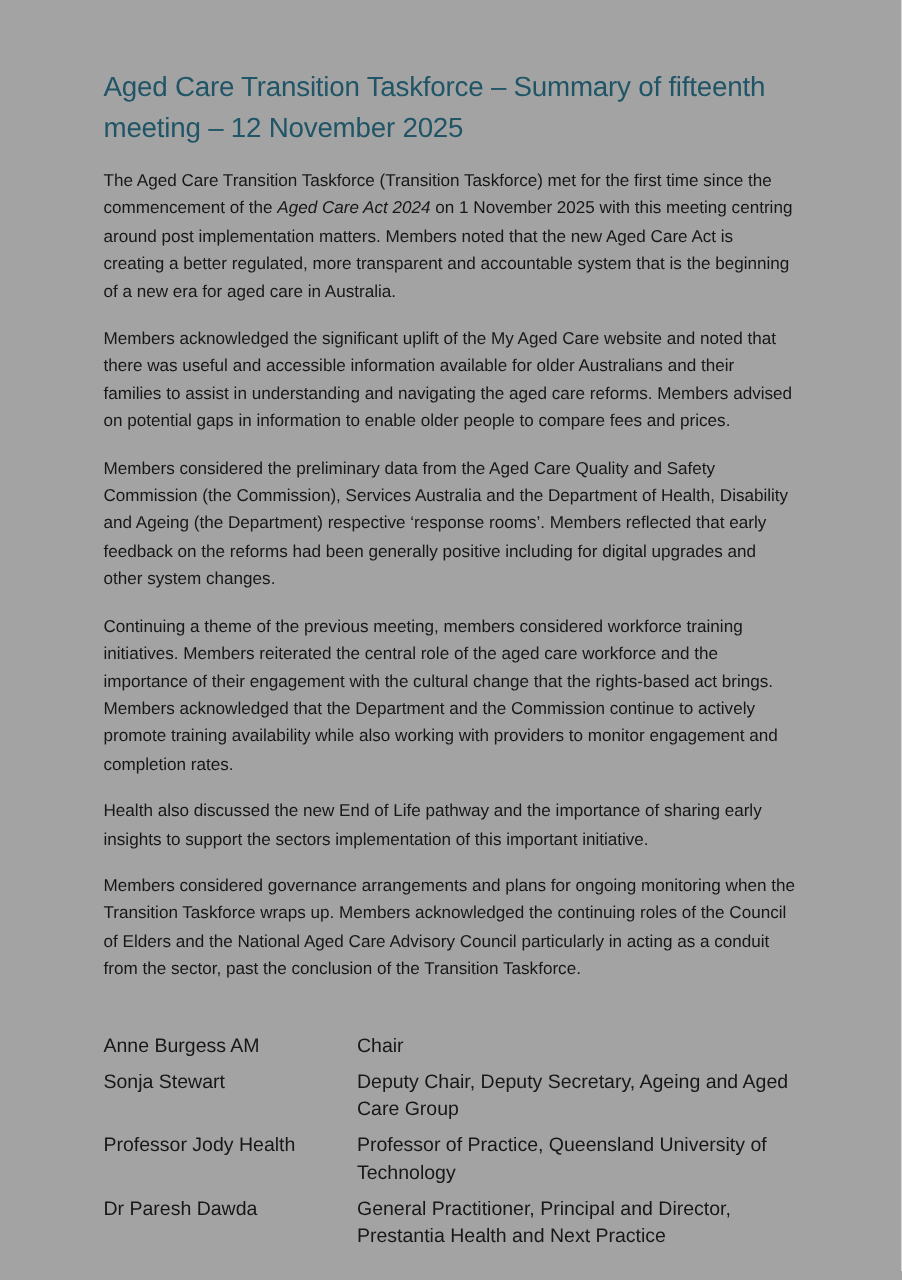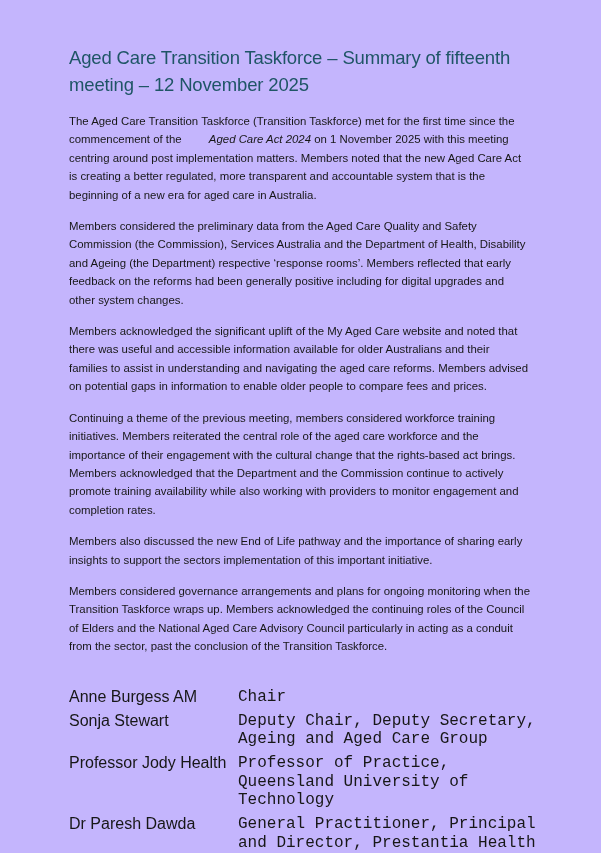--- a/index.html
+++ b/index.html
@@ -20,7 +20,7 @@
     position: relative;
     width: 601px;
     height: 853px;
-    background: #c4b5fd;
+    background: #a3a3a3;
     box-sizing: border-box;
     padding: 44px 70px 0 69px;
   }

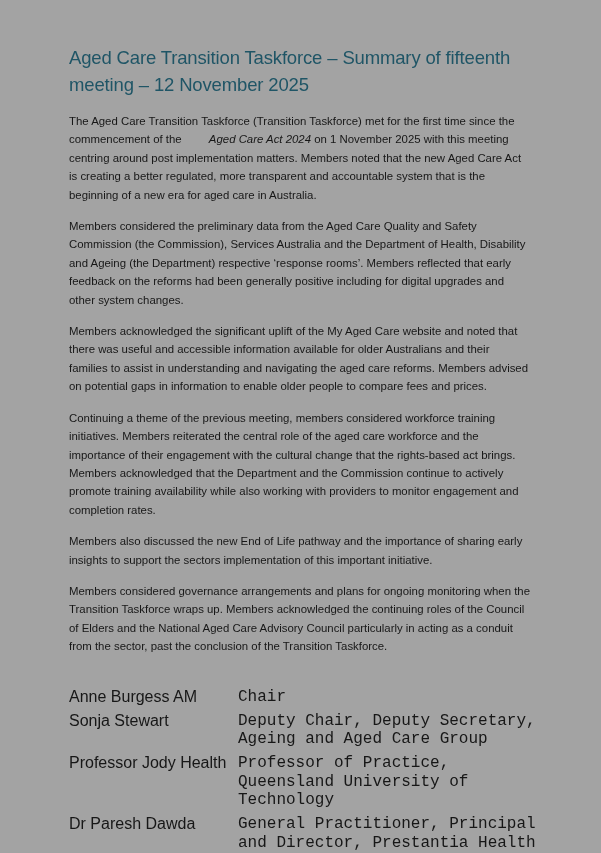--- a/index.html
+++ b/index.html
@@ -48,7 +48,6 @@
     margin-bottom: 0;
   }
   .body-para em {
-    margin-left: 24px;
   }
 
   .section-gap {

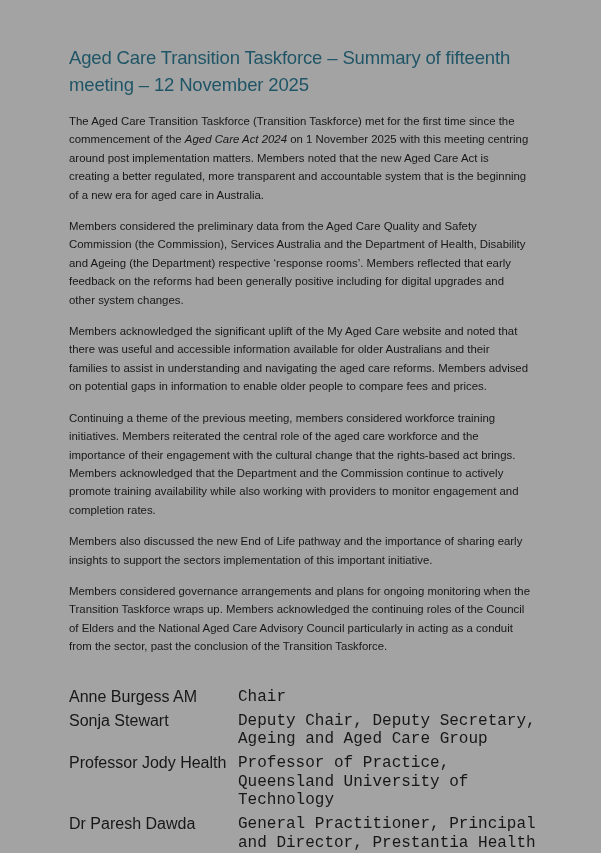--- a/index.html
+++ b/index.html
@@ -101,9 +101,9 @@
 
   <p class="body-para"><span>The Aged Care Transition Taskforce (Transition Taskforce) met for the first time since the commencement of the </span><em>Aged Care Act 2024</em><span> on 1 November 2025 with this meeting centring around post implementation matters. Members noted that the new Aged Care Act is creating a better regulated, more transparent and accountable system that is the beginning of a new era for aged care in Australia.</span></p>
 
+  <p class="body-para">Members acknowledged the significant uplift of the My Aged Care website and noted that there was useful and accessible information available for older Australians and their families to assist in understanding and navigating the aged care reforms. Members advised on potential gaps in information to enable older people to compare fees and prices.</p>
+
   <p class="body-para">Members considered the preliminary data from the Aged Care Quality and Safety Commission (the Commission), Services Australia and the Department of Health, Disability and Ageing (the Department) respective ‘response rooms’. Members reflected that early feedback on the reforms had been generally positive including for digital upgrades and other system changes.</p>
-
-  <p class="body-para">Members acknowledged the significant uplift of the My Aged Care website and noted that there was useful and accessible information available for older Australians and their families to assist in understanding and navigating the aged care reforms. Members advised on potential gaps in information to enable older people to compare fees and prices.</p>
 
   <p class="body-para">Continuing a theme of the previous meeting, members considered workforce training initiatives. Members reiterated the central role of the aged care workforce and the importance of their engagement with the cultural change that the rights-based act brings. Members acknowledged that the Department and the Commission continue to actively promote training availability while also working with providers to monitor engagement and completion rates.</p>
 

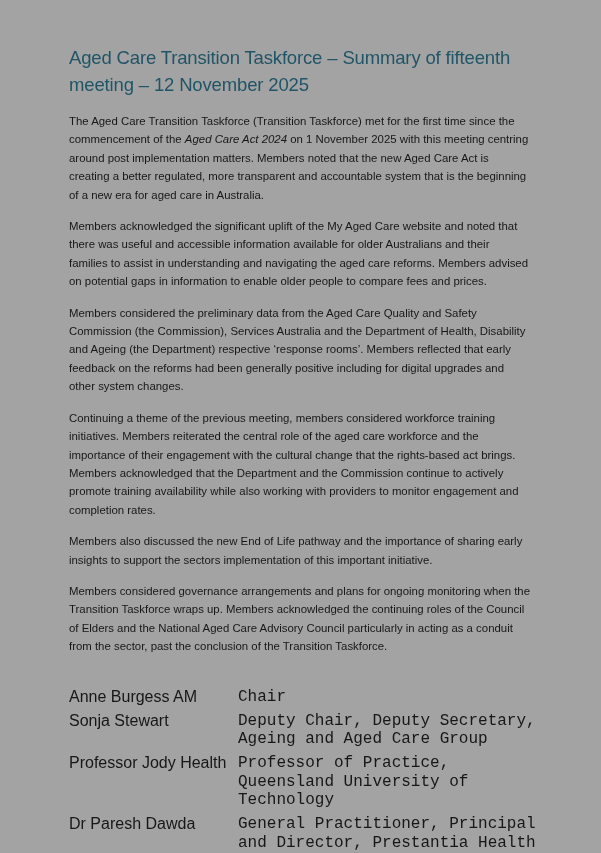--- a/index.html
+++ b/index.html
@@ -107,7 +107,7 @@
 
   <p class="body-para">Continuing a theme of the previous meeting, members considered workforce training initiatives. Members reiterated the central role of the aged care workforce and the importance of their engagement with the cultural change that the rights-based act brings. Members acknowledged that the Department and the Commission continue to actively promote training availability while also working with providers to monitor engagement and completion rates.</p>
 
-  <p class="body-para">Members also discussed the new End of Life pathway and the importance of sharing early insights to support the sectors implementation of this important initiative.</p>
+  <p class="body-para">Health also discussed the new End of Life pathway and the importance of sharing early insights to support the sectors implementation of this important initiative.</p>
 
   <p class="body-para">Members considered governance arrangements and plans for ongoing monitoring when the Transition Taskforce wraps up. Members acknowledged the continuing roles of the Council of Elders and the National Aged Care Advisory Council particularly in acting as a conduit from the sector, past the conclusion of the Transition Taskforce.</p>
 

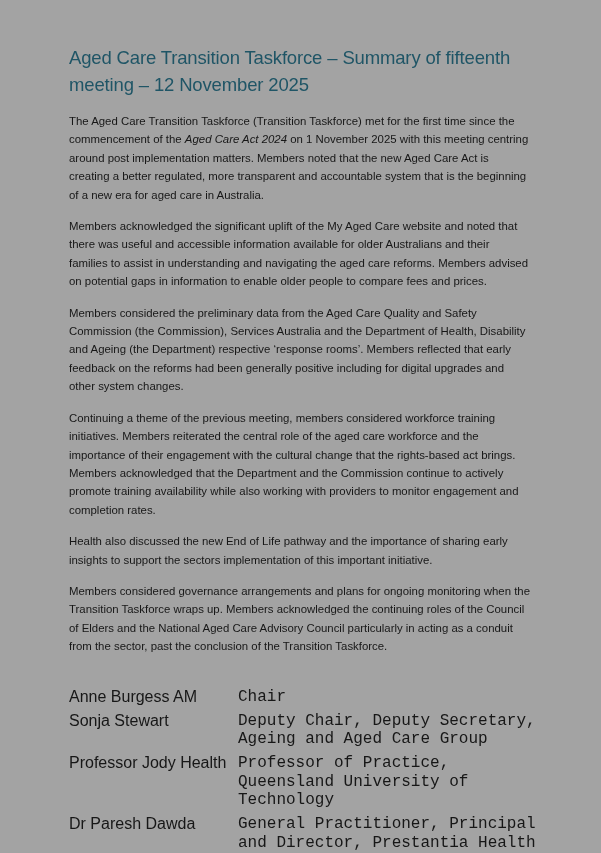--- a/index.html
+++ b/index.html
@@ -70,7 +70,7 @@
   }
   .attendance-table td {
     vertical-align: top;
-    font-size: 16px;
+    font-size: 13px;
     line-height: 18.3px;
     color: #171717;
     font-weight: 500;

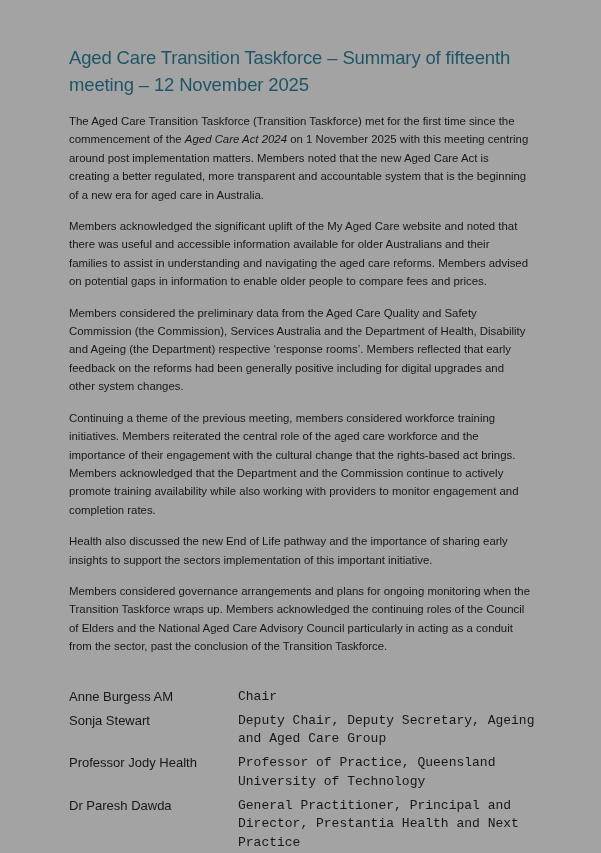--- a/index.html
+++ b/index.html
@@ -83,7 +83,6 @@
   }
   .attendance-table td.col-role {
     width: 299px;
-    font-family: Liberation Mono, monospace;
   }
   .attendance-table tr:last-child td {
     padding-bottom: 0;

